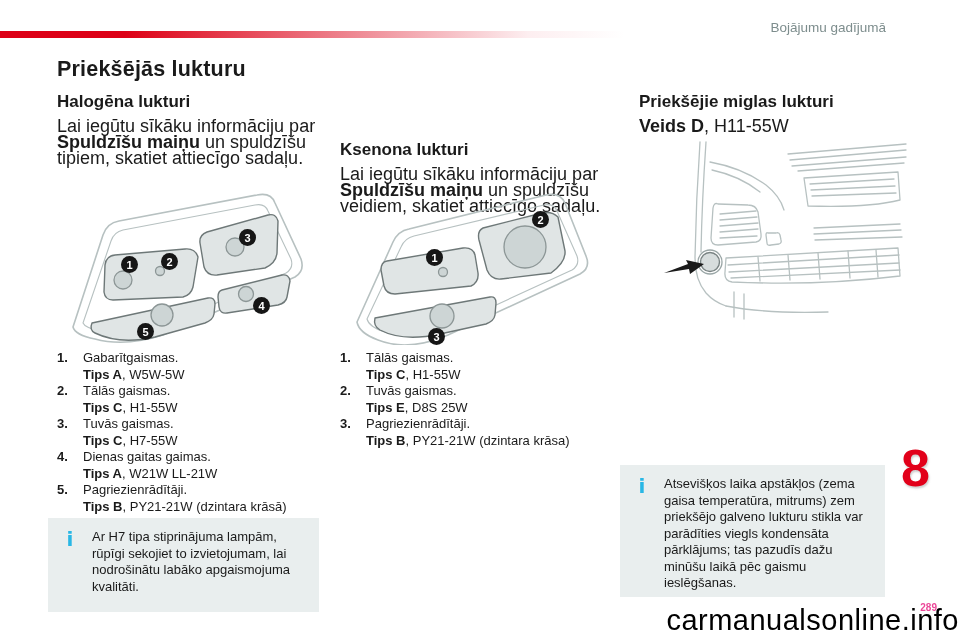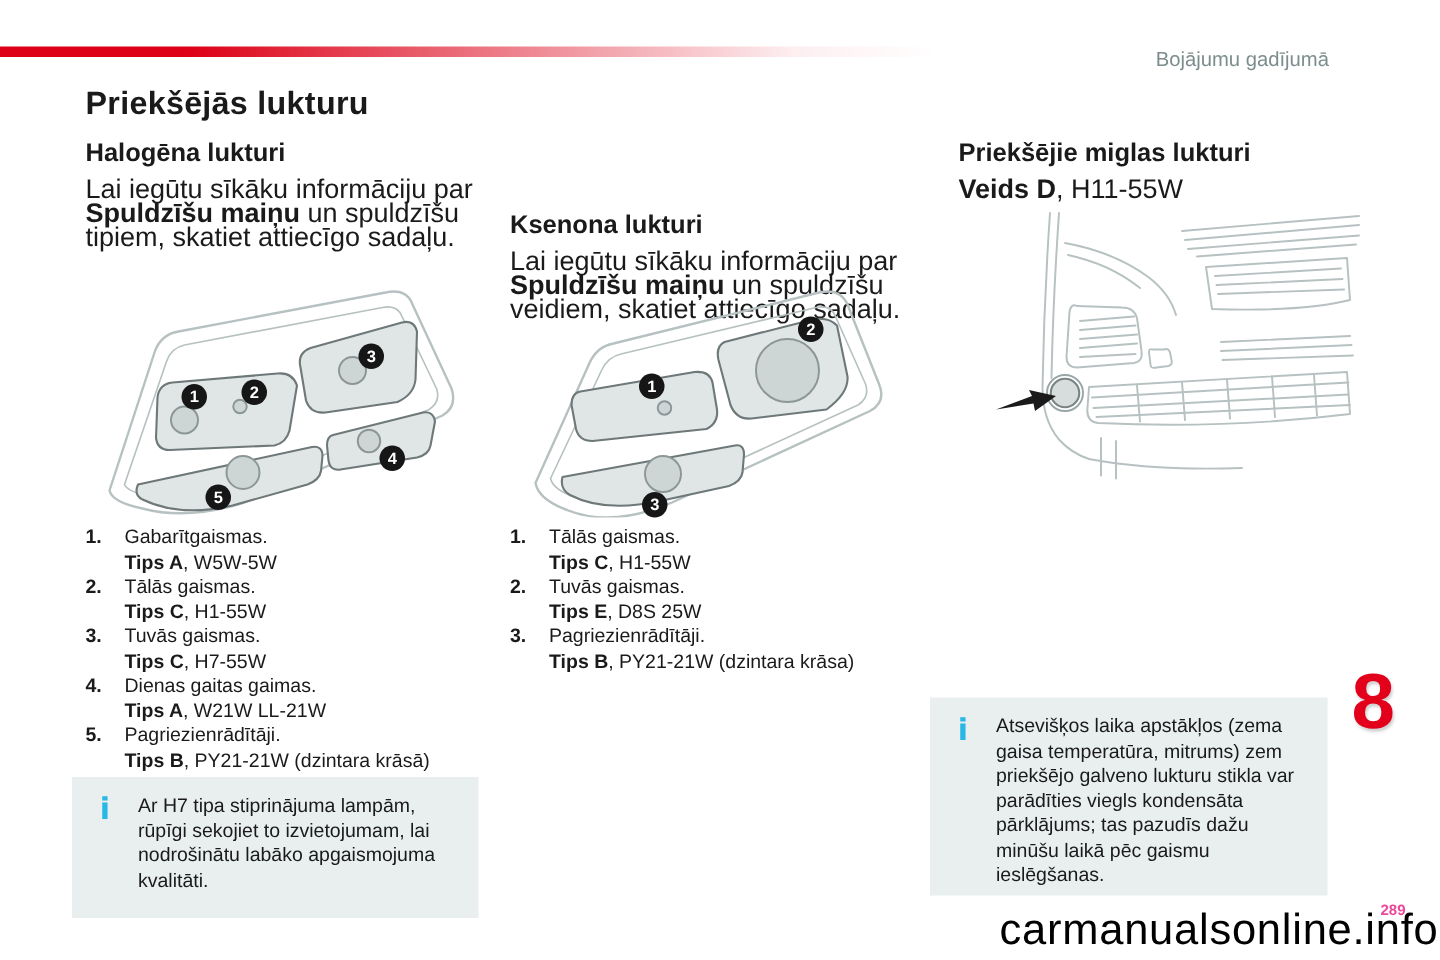--- a/index.html
+++ b/index.html
@@ -12,7 +12,7 @@
   
   .red-rule{left:0;top:31px;width:960px;height:7px;
     background:linear-gradient(90deg,#dd0016 0%,#dd0016 13%,#ef8e98 38%,#fdeef0 55%,#ffffff 65%);}
-  .section-header{top:32px;right:74px;font-size:13.5px;color:#7d8d8d;}
+  .section-header{top:20px;right:74px;font-size:13.5px;color:#7d8d8d;}
   .page-title{left:57px;top:57px;font-size:21.5px;font-weight:bold;letter-spacing:.2px;}
   .col{width:263px;}
   .col h2{margin:0;font-size:17px;font-weight:bold;}

